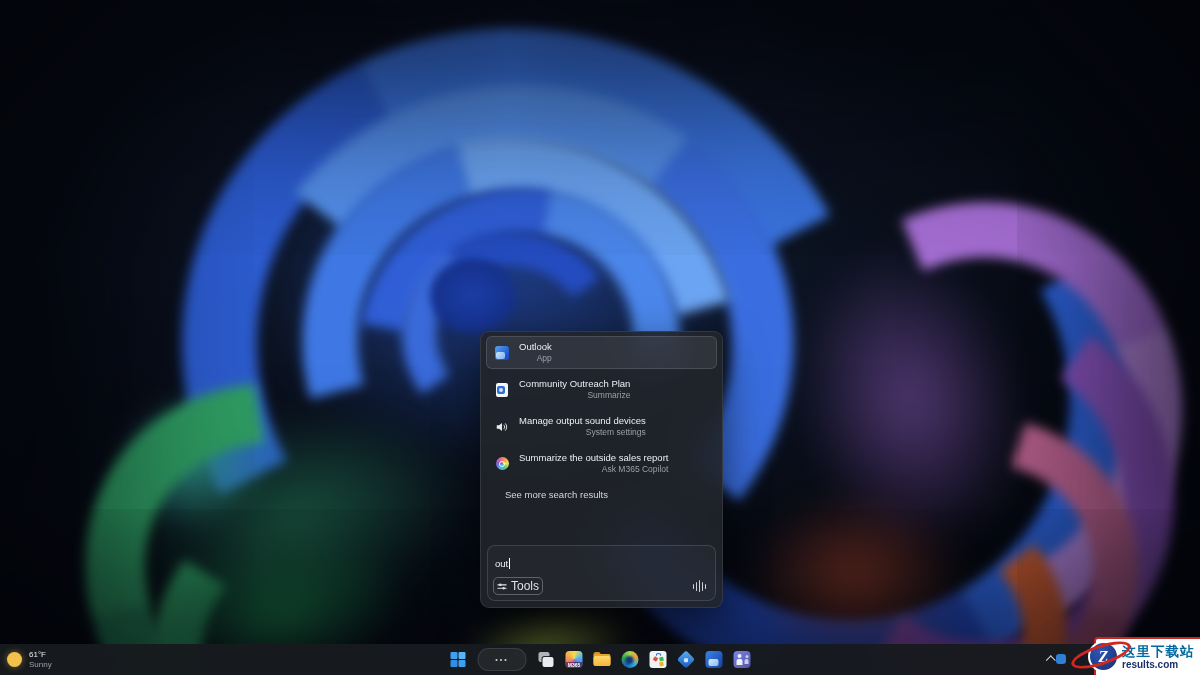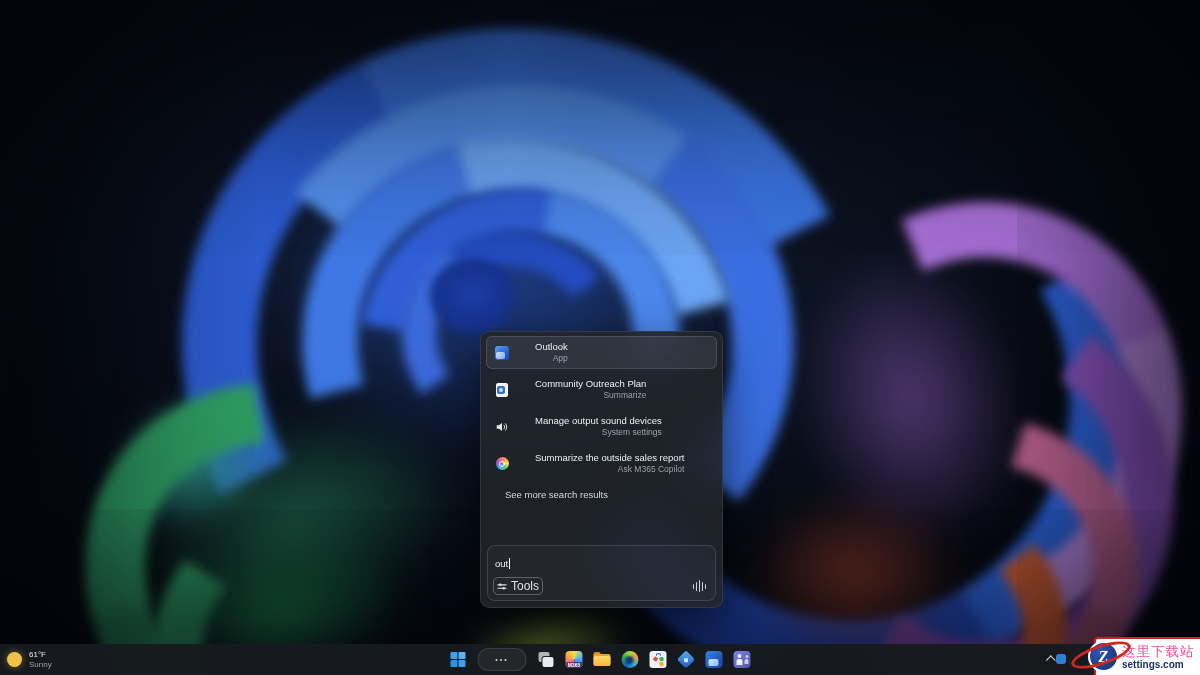--- a/index.html
+++ b/index.html
@@ -51,7 +51,7 @@
     border:1px solid rgba(255,255,255,.09);border-radius:9px;
     box-shadow:0 16px 42px rgba(0,0,0,.55);z-index:5;}
   .results{padding:4px 5px 0;}
-  .result-row{display:flex;align-items:center;gap:25px;height:33px;box-sizing:border-box;
+  .result-row{display:flex;align-items:center;gap:9px;height:33px;box-sizing:border-box;
     padding:2px 7px;margin-bottom:4px;border-radius:6px;border:1px solid transparent;cursor:default;}
   .result-row.selected{background:rgba(255,255,255,.075);border-color:rgba(255,255,255,.13);}
   .row-icon{width:16px;height:16px;flex:none;display:flex;align-items:center;justify-content:center;position:relative;}

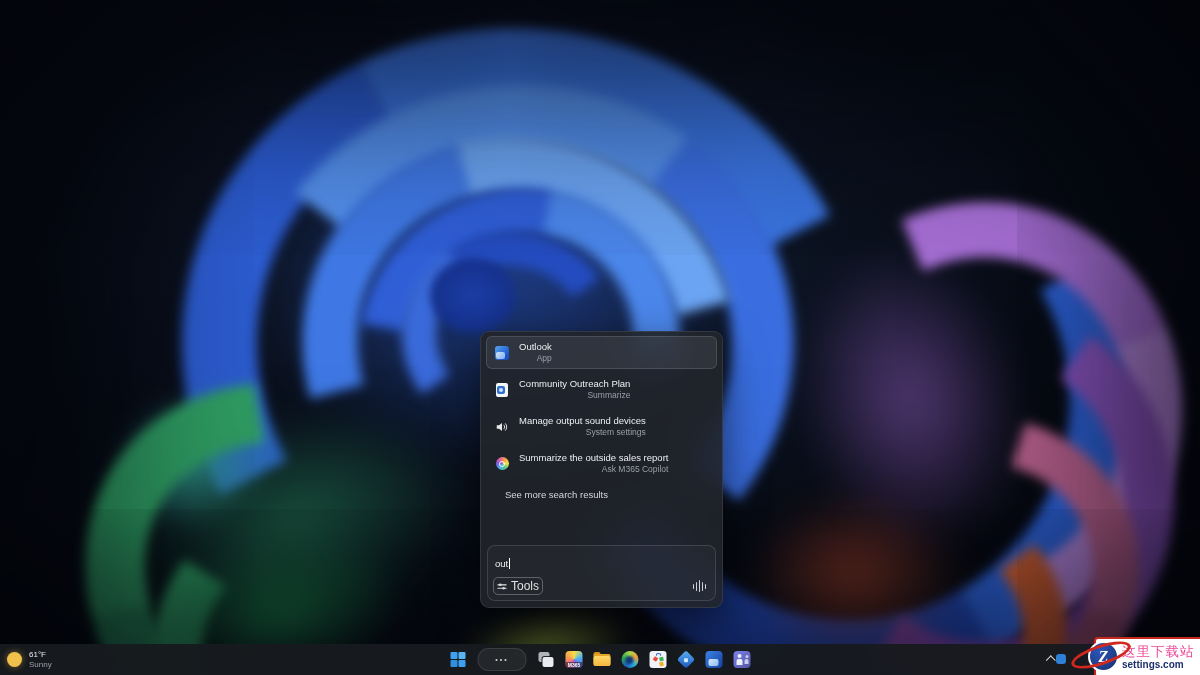--- a/index.html
+++ b/index.html
@@ -137,7 +137,7 @@
   .wm-box{position:absolute;left:26px;top:4px;right:-3px;bottom:-3px;background:#ffffff;
     border:2px solid #c4281f;border-radius:4px 0 0 4px;box-sizing:border-box;
     display:flex;flex-direction:column;justify-content:center;padding-left:26px;line-height:1.1;}
-  .wm-site{font-size:13.5px;font-weight:normal;color:#ec4899;letter-spacing:1px;white-space:nowrap;}
+  .wm-site{font-size:13.5px;font-weight:bold;color:#0369a1;letter-spacing:1px;white-space:nowrap;}
   .wm-url{font-size:10px;font-weight:bold;color:#1b2f6b;white-space:nowrap;}
   .wm-circle{position:absolute;left:20px;top:8px;width:27px;height:27px;border-radius:50%;
     background:radial-gradient(circle at 35% 30%,#2e55b8,#15306e);border:2px solid #fff;box-sizing:content-box;

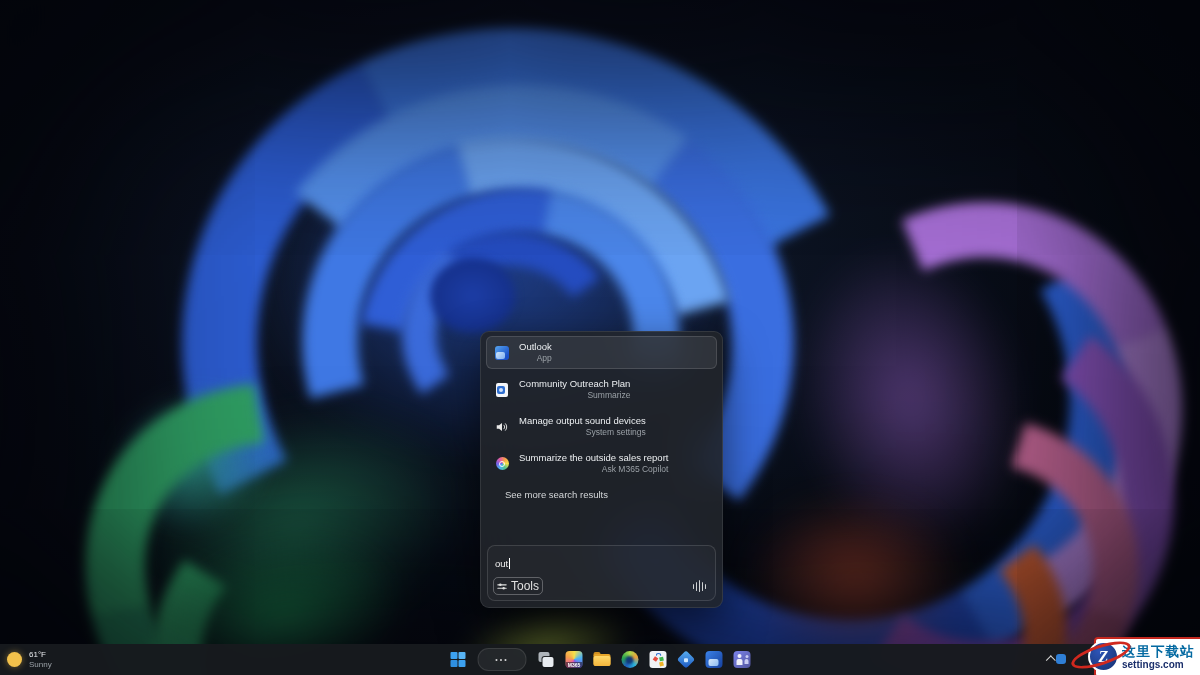--- a/index.html
+++ b/index.html
@@ -319,7 +319,7 @@
   <div class="watermark">
     <div class="wm-box">
       <span class="wm-site">这里下载站</span>
-      <span class="wm-url">settings.com</span>
+      <span class="wm-url">results.com</span>
     </div>
     <div class="wm-circle">
       <span class="wm-z">Z</span>

